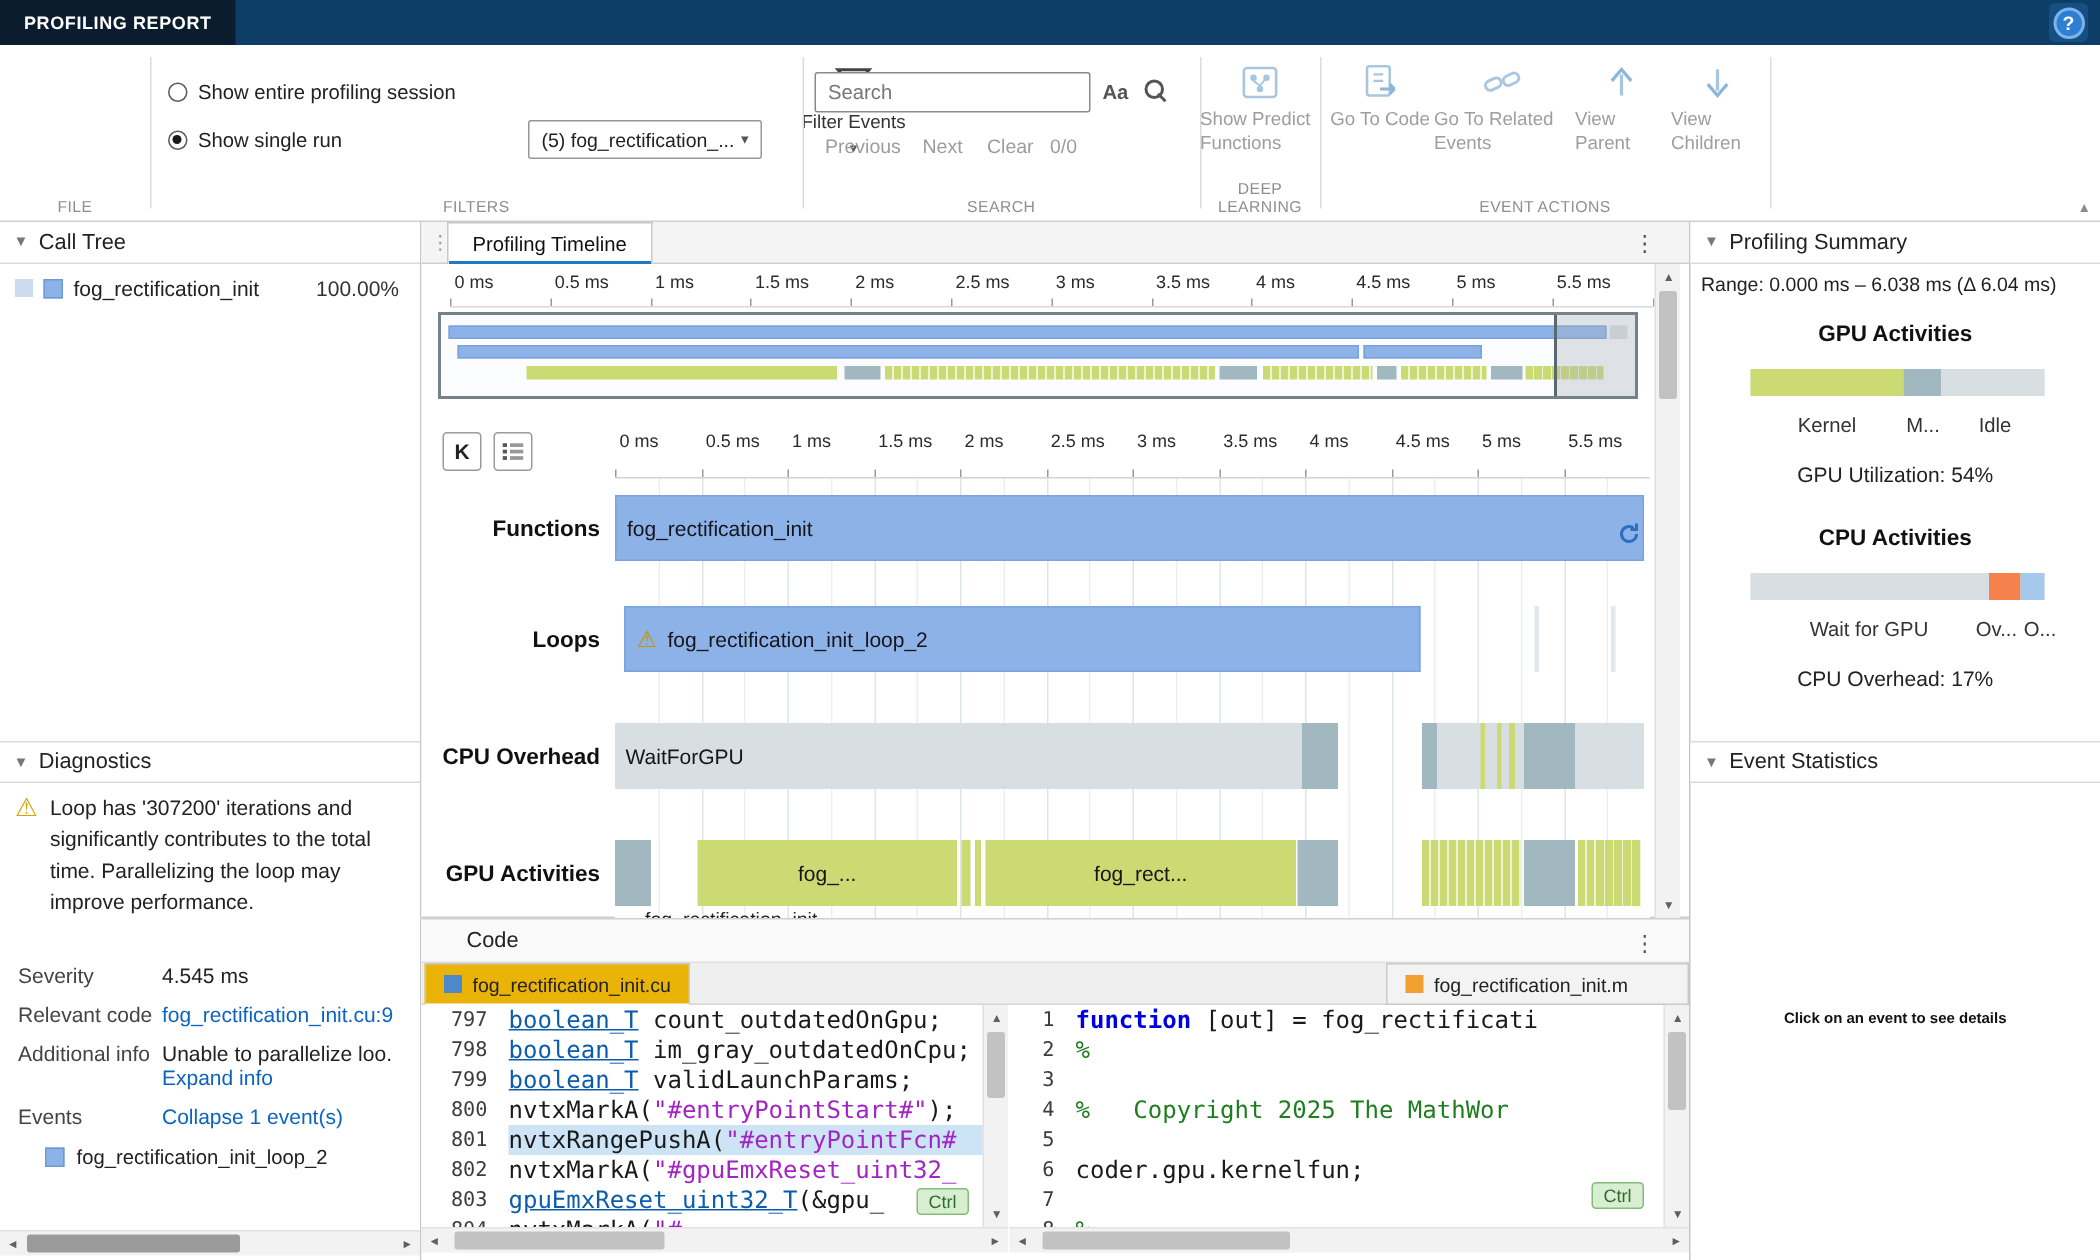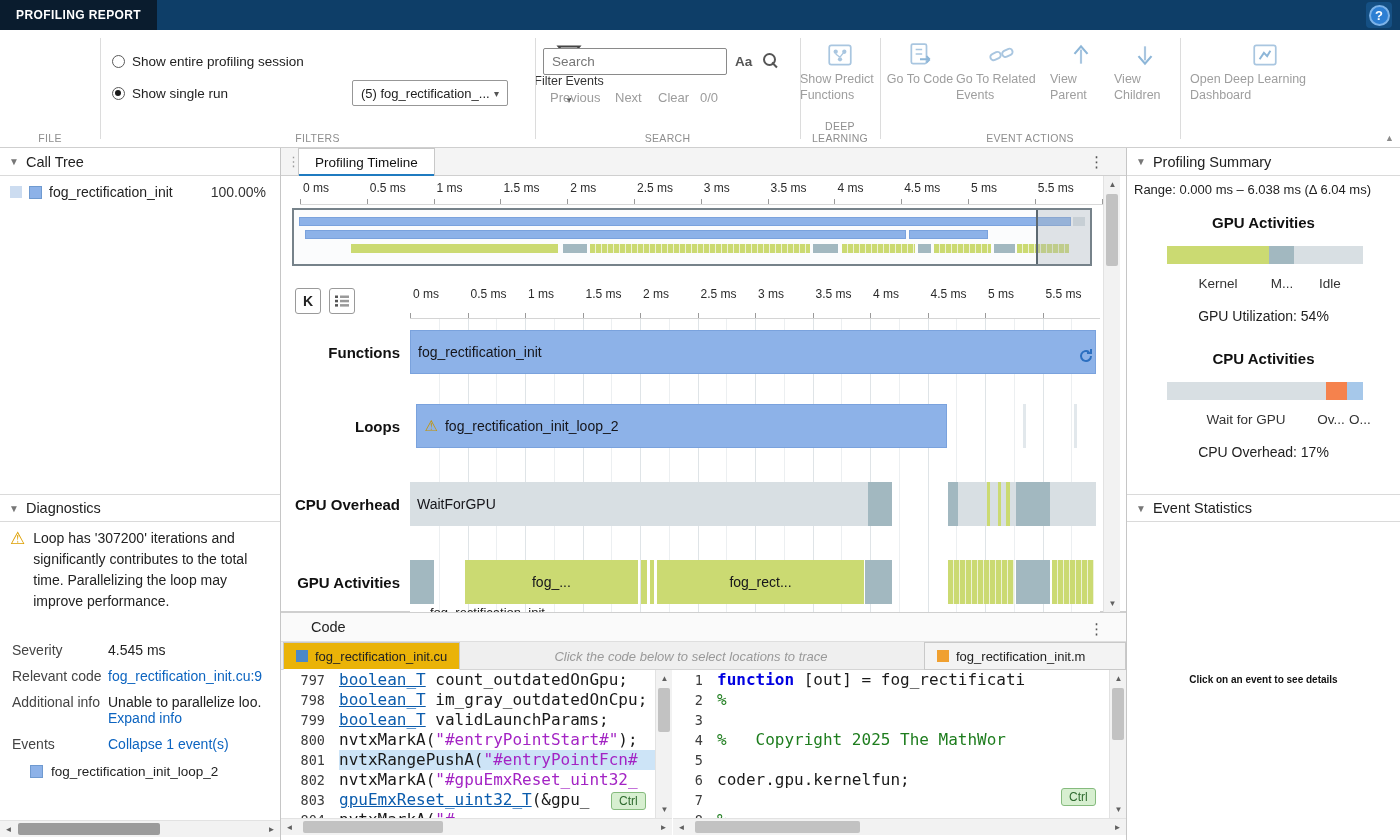--- a/index.html
+++ b/index.html
@@ -276,15 +276,6 @@
     </div>
     <div class="tb-divider" style="left:1180px"></div>
 
-    <div class="tb-section" style="left:1180px;width:170px">
-      <div class="stack-btn disabled" style="left:10px;top:12px;width:150px">
-        <svg class="gico" width="26" height="24" viewBox="0 0 26 24">
-          <rect x="3" y="3" width="20" height="18" rx="2" fill="none" stroke="#a9c6e0" stroke-width="1.6"></rect>
-          <path d="M8 16l4-6 3 3 3-5" fill="none" stroke="#8db6d8" stroke-width="1.8"></path>
-        </svg>
-        <span>Open Deep Learning Dashboard</span>
-      </div>
-    </div>
     <span class="ribbon-min">▲</span>
   </div>
 

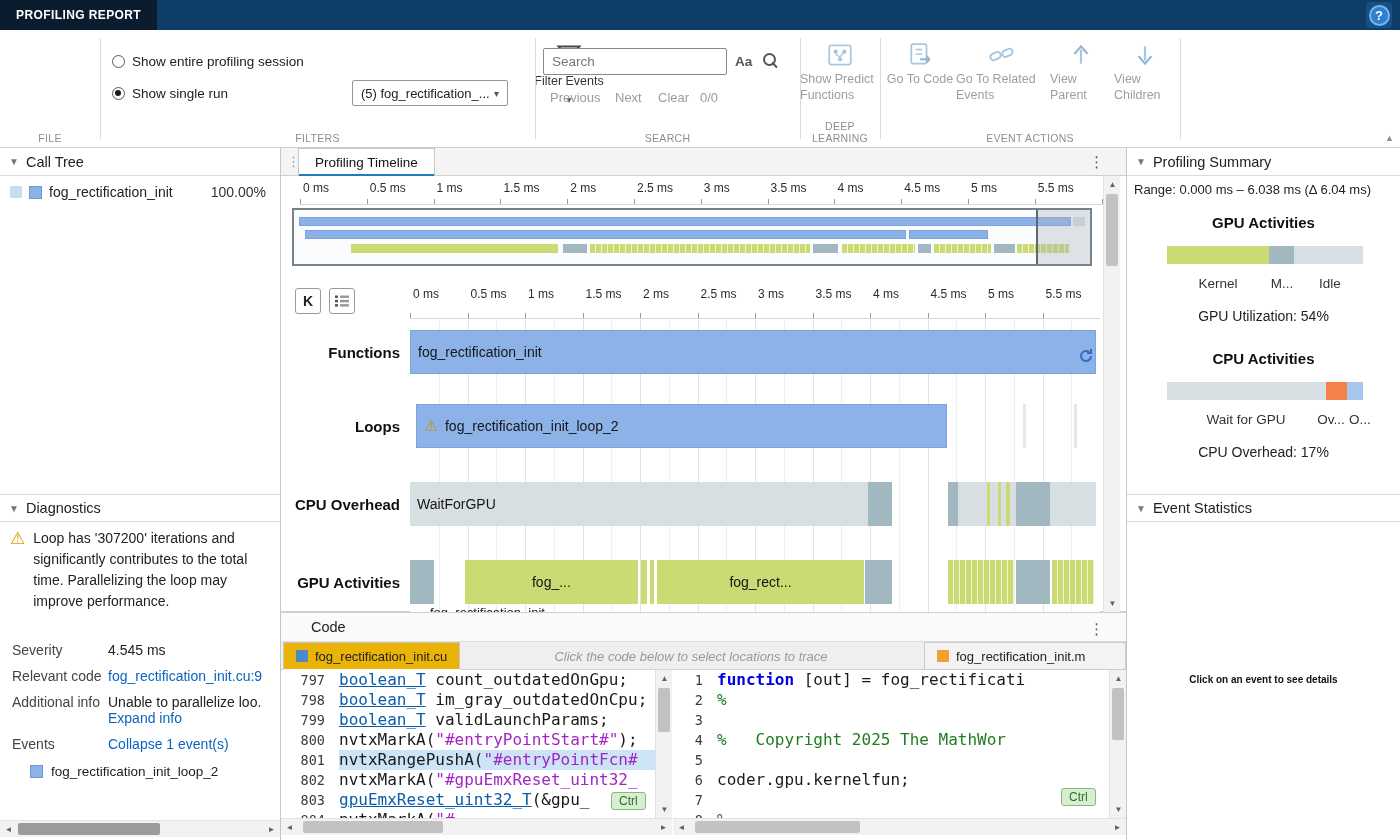--- a/index.html
+++ b/index.html
@@ -545,7 +545,6 @@
         <span class="sq cu"></span>
         <span>fog_rectification_init.cu</span>
       </div>
-      <div class="code-hint">Click the code below to select locations to trace</div>
       <div class="code-tab inactive">
         <span class="sq m"></span>
         <span>fog_rectification_init.m</span>

